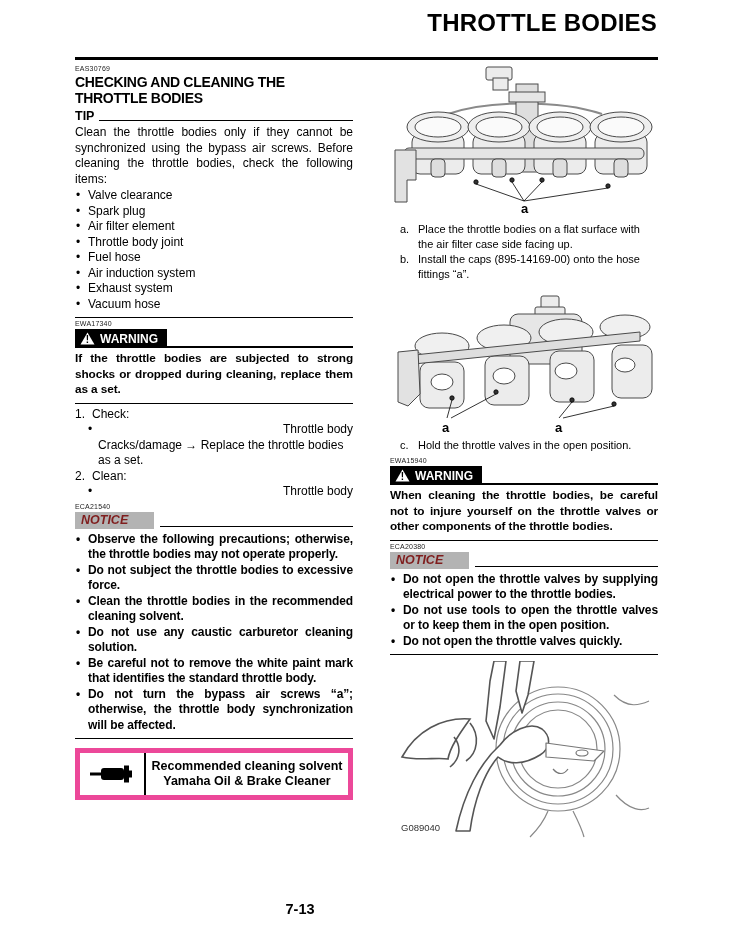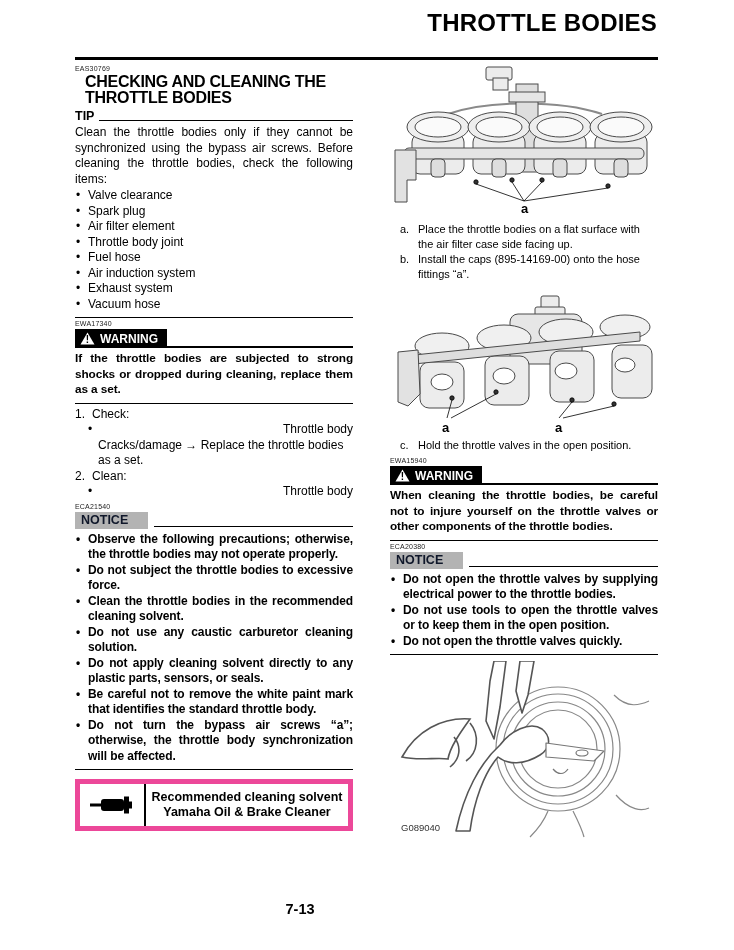--- a/index.html
+++ b/index.html
@@ -16,7 +16,7 @@
   .col-right { position:absolute; left:390px; top:64px; width:268px; }
 
   .code { font-size:7px; line-height:9px; color:#222; letter-spacing:0.2px; }
-  .section-title { font-size:16px; font-weight:bold; line-height:16px; letter-spacing:-0.3px; margin:1px 10px 3px; }
+  .section-title { font-size:14px; font-weight:bold; line-height:16px; letter-spacing:-0.3px; margin:1px 0 3px; }
 
   .rule-row { display:flex; align-items:flex-end; margin-top:3px; }
   .tip-label { font-weight:bold; font-size:12.5px; line-height:14px; }

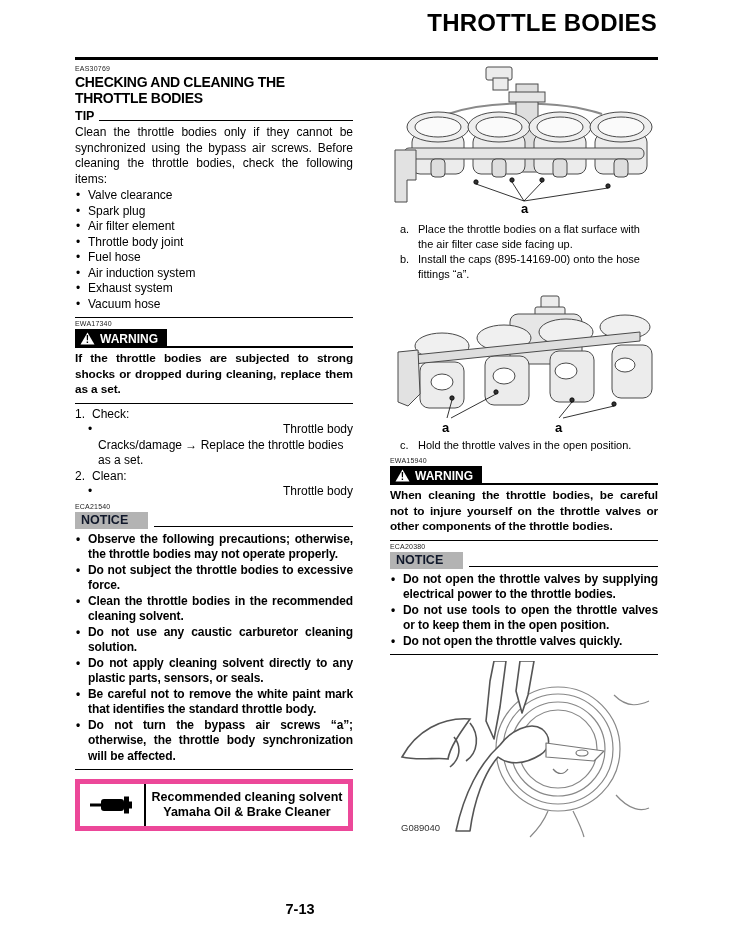--- a/index.html
+++ b/index.html
@@ -40,8 +40,8 @@
   .warn-text { font-size:11.8px; font-weight:bold; line-height:15.5px; text-align:justify; letter-spacing:-0.1px; margin-top:3px; }
 
   .notice-badge {
-    background:#b3b3b3; color:#0f172a; font-weight:bold; font-size:12.5px;
-    display:inline-block; padding:1px 20px 2px 6px; line-height:14px;
+    background:#b3b3b3; color:#7f1d1d; font-weight:bold; font-size:12.5px;
+    display:inline-block; padding:1px 26px 2px 6px; line-height:14px;font-style:italic;
   }
   .notice-row { display:flex; align-items:flex-end; margin-top:1px; }
   .notice-rule { flex:1; border-bottom:1.6px solid #000; margin:0 0 2px 6px; }

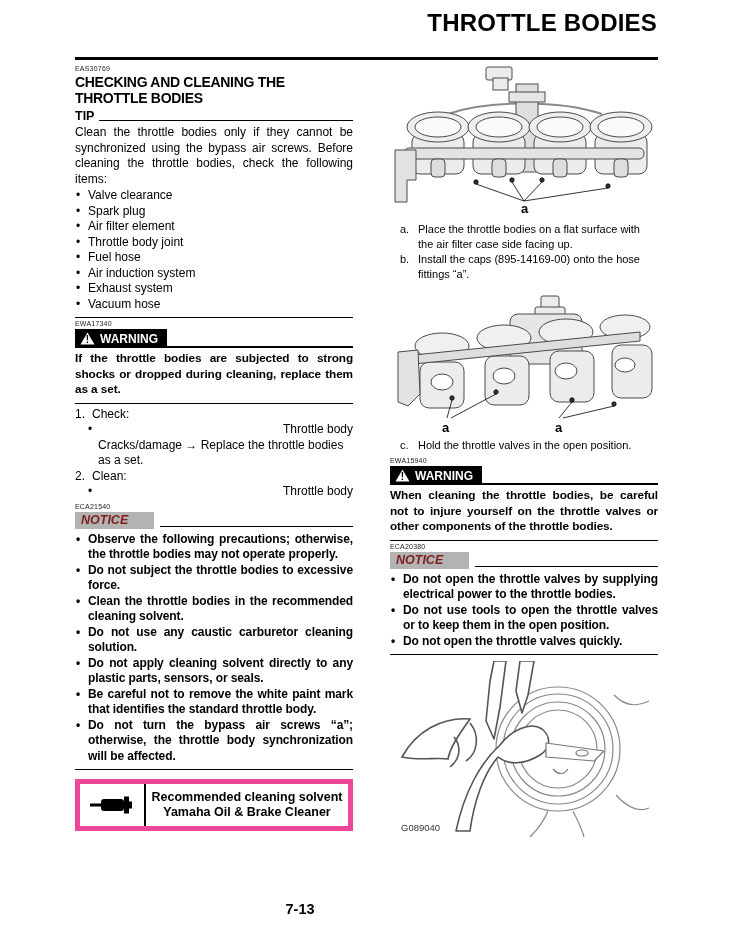--- a/index.html
+++ b/index.html
@@ -141,7 +141,6 @@
       <li>Do not subject the throttle bodies to excessive force.</li>
       <li>Clean the throttle bodies in the recommended cleaning solvent.</li>
       <li>Do not use any caustic carburetor cleaning solution.</li>
-      <li>Do not apply cleaning solvent directly to any plastic parts, sensors, or seals.</li>
       <li>Be careful not to remove the white paint mark that identifies the standard throttle body.</li>
       <li>Do not turn the bypass air screws “a”; otherwise, the throttle body synchronization will be affected.</li>
     </ul>

